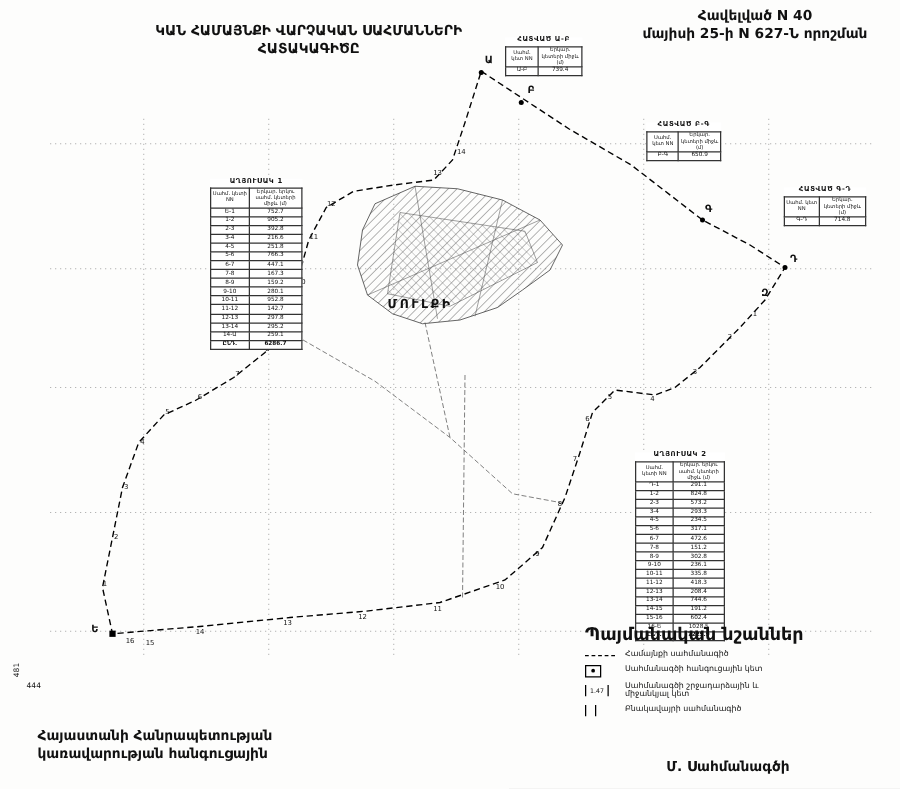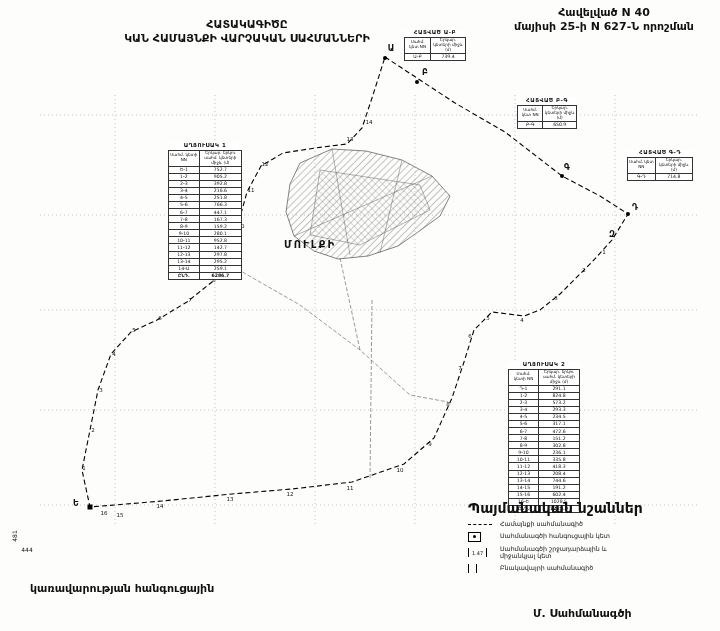--- a/index.html
+++ b/index.html
@@ -146,8 +146,8 @@
     </div>
 
   <div class="abs title-left">
+    <div>ԿԱՆ ՀԱՄԱՅՆՔԻ ՎԱՐՉԱԿԱՆ ՍԱՀՄԱՆՆԵՐԻ</div>
     <div>ՀԱՏԱԿԱԳԻԾԸ</div>
-    <div>ԿԱՆ ՀԱՄԱՅՆՔԻ ՎԱՐՉԱԿԱՆ ՍԱՀՄԱՆՆԵՐԻ</div>
   </div>
   <div class="abs title-right">
     <div>Հավելված N 40</div>

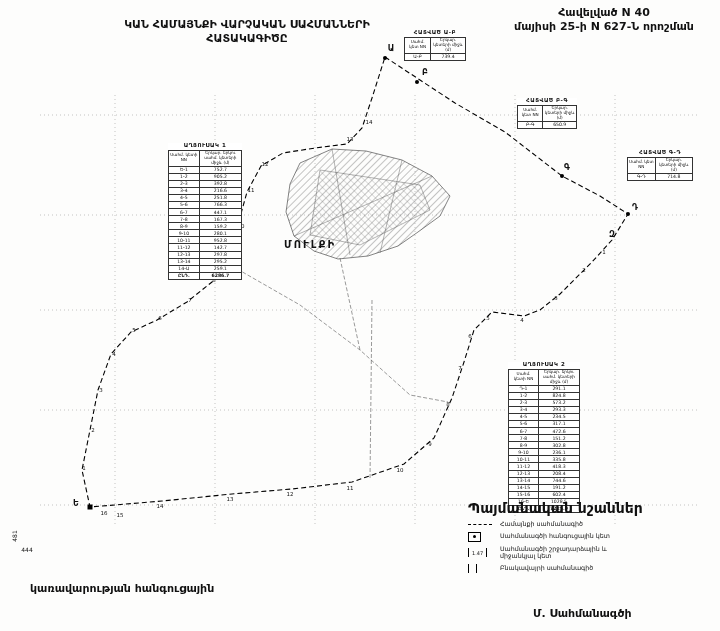--- a/index.html
+++ b/index.html
@@ -105,7 +105,7 @@
       <span class="map-label node" style="left: 635px; top: 207px;">Դ</span>
       <span class="map-label node" style="left: 612px; top: 234px;">Զ</span>
       <span class="map-label node" style="left: 76px; top: 503px;">Ե</span>
-      <span class="map-label village" style="left: 310px; top: 244px;">ՄՈՒԼՔԻ</span>
+      <span class="map-label village" style="left: 336px; top: 244px;">ՄՈՒԼՔԻ</span>
       <span class="map-label elev-rot" style="left: 14px; top: 536px;">481</span>
       <span class="map-label elev" style="left: 27px; top: 549px;">444</span>
       <span class="map-label num" style="left: 84px; top: 468px;">1</span>

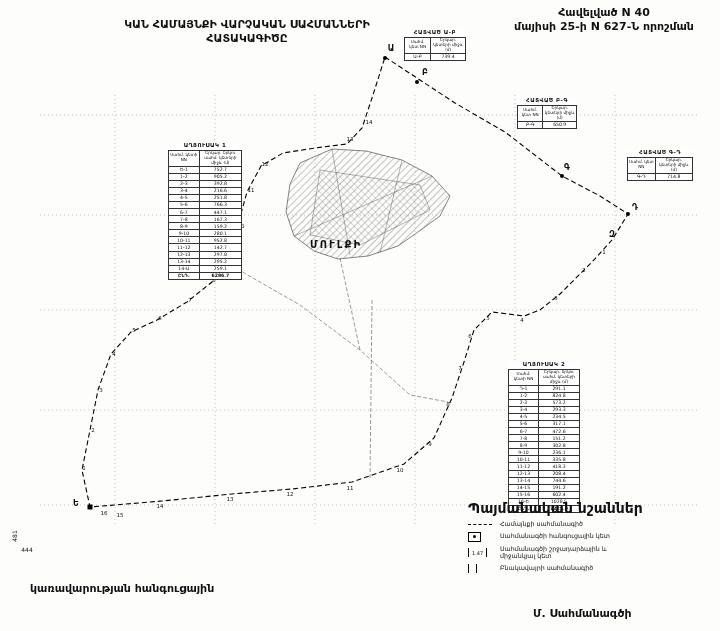--- a/index.html
+++ b/index.html
@@ -404,6 +404,7 @@
   </div>
 
   <div class="abs footer-left">
+    <div>Հայաստանի Հանրապետության</div>
     <div>կառավարության հանգուցային</div>
   </div>
   <div class="abs signature">Մ. Սահմանագծի</div>

